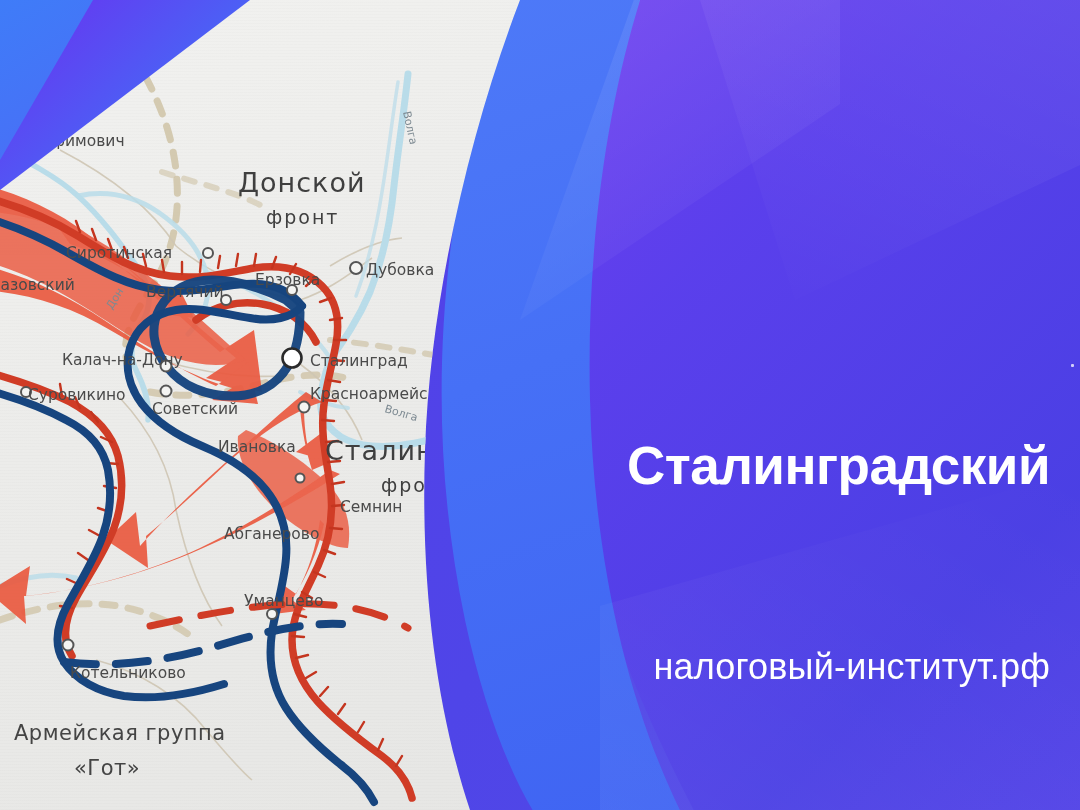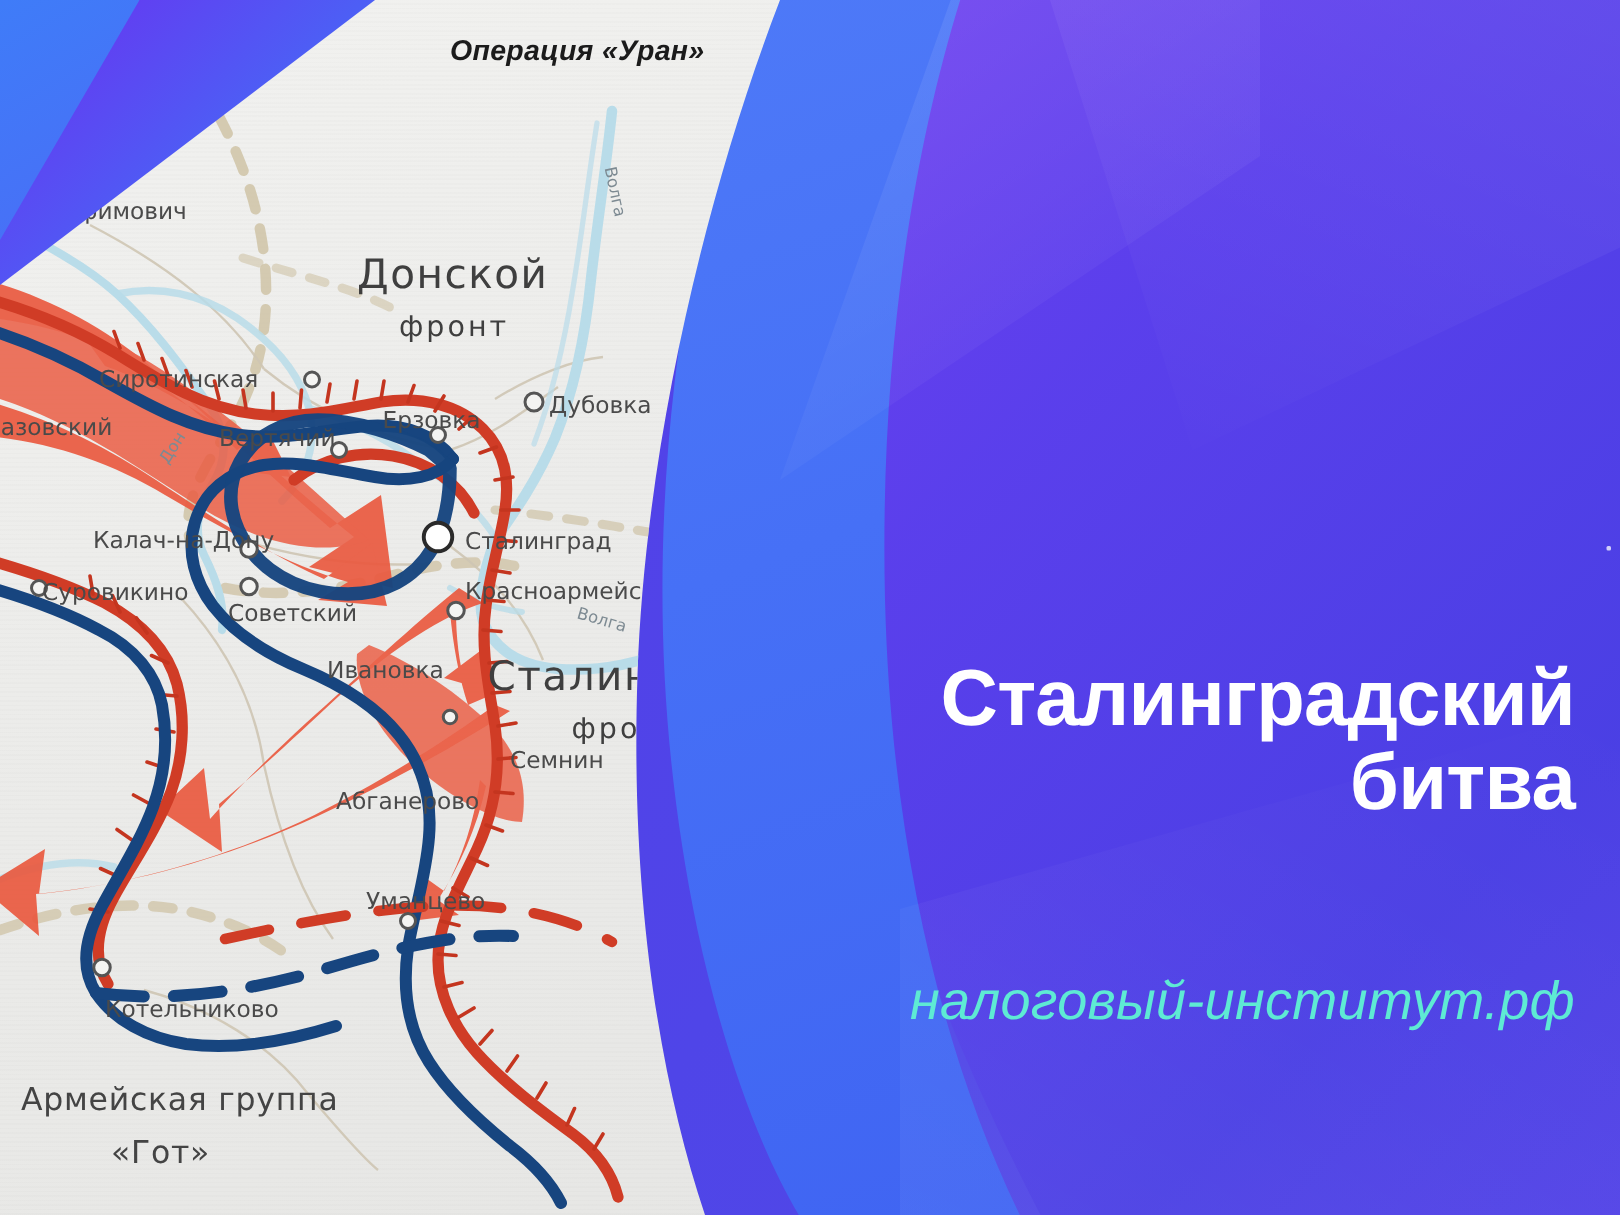--- a/index.html
+++ b/index.html
@@ -316,7 +316,6 @@
   <div class="corner-tl"></div>
   <div class="corner-tl-b"></div>
 
-  <div class="op-title">Операция «Уран»</div>
 
   <div class="title">
     <span>Сталинградский</span><br>

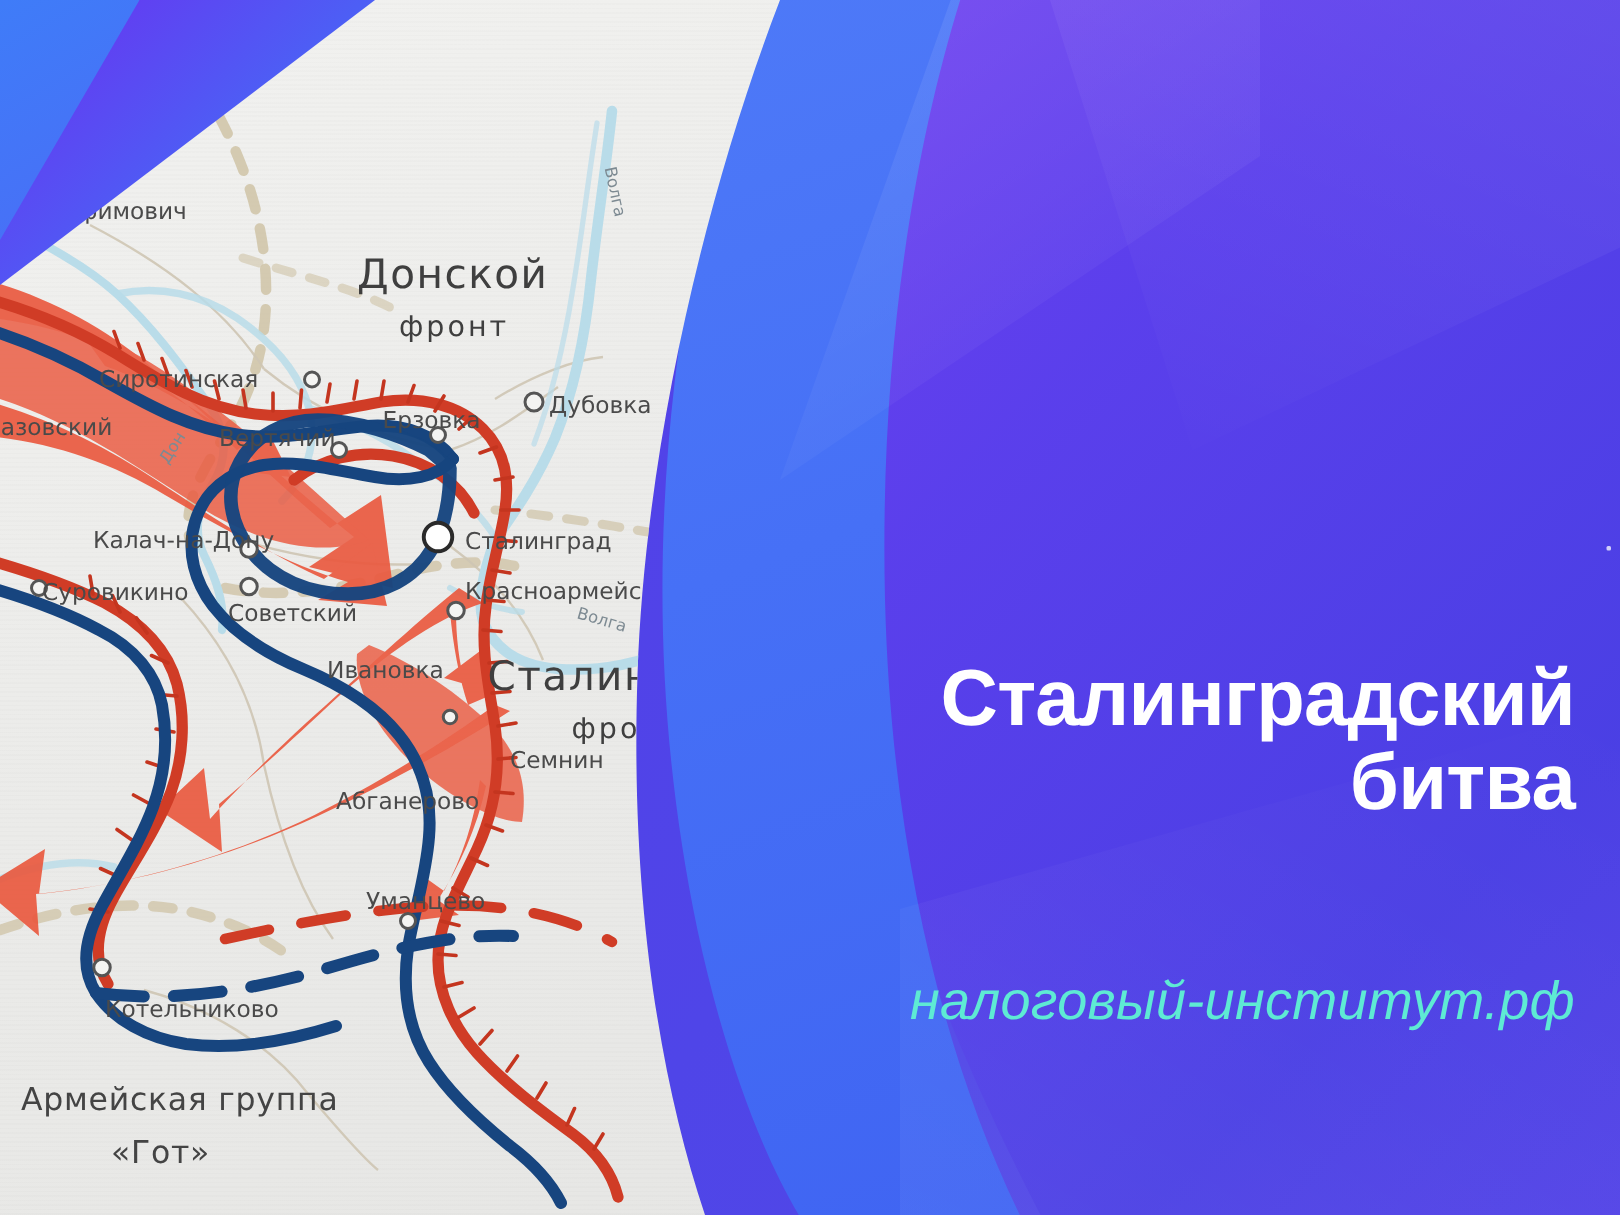--- a/index.html
+++ b/index.html
@@ -319,7 +319,6 @@
 
   <div class="title">
     <span>Сталинградский</span><br>
-    <span>битва</span>
   </div>
 
   <div class="site">налоговый-институт.рф</div>

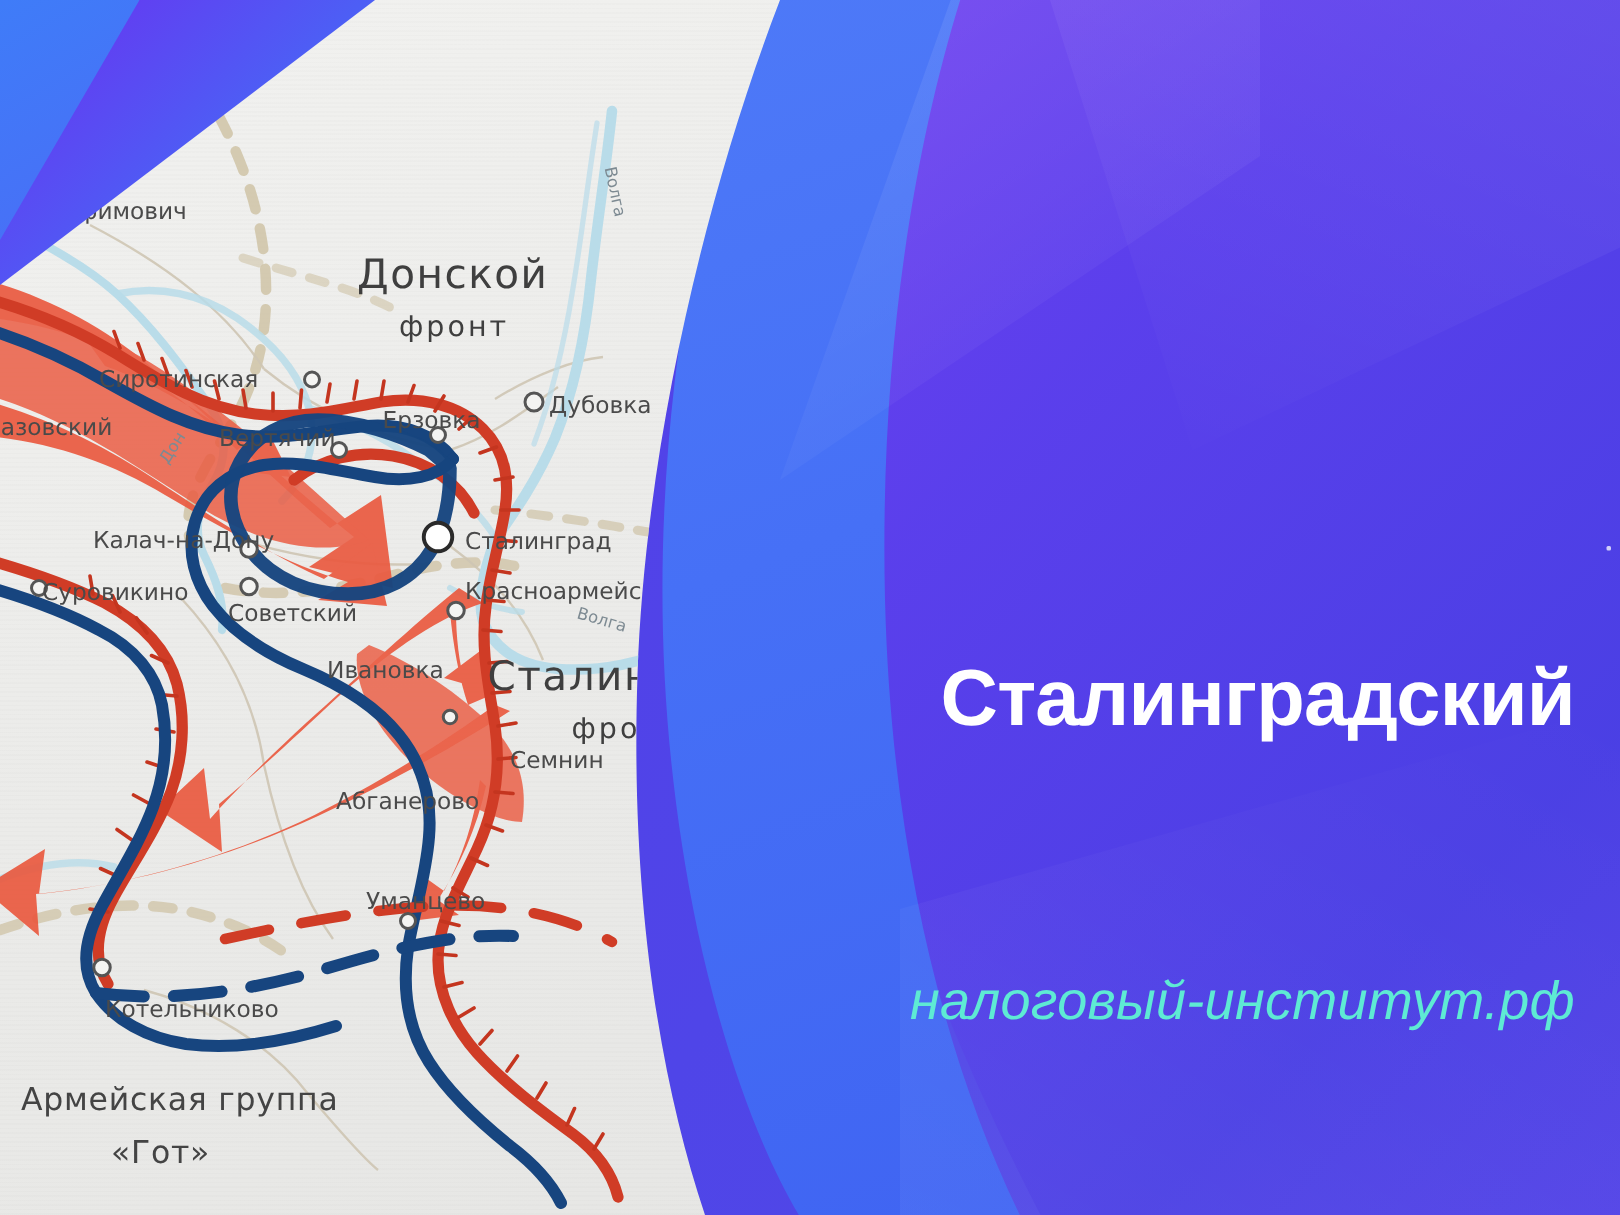--- a/index.html
+++ b/index.html
@@ -106,9 +106,9 @@
   }
   .site{
     position:absolute;right:30px;top:646px;width:520px;z-index:10;
-    text-align:right;color:#5eead4;
+    text-align:right;color:#ffffff;
     font-family:"Liberation Sans",sans-serif;
-    font-weight:normal;font-size:36px;letter-spacing:.2px;font-style:italic;
+    font-weight:normal;font-size:36px;letter-spacing:.2px;
   }
   .corner-dot{
     position:absolute;right:6px;top:364px;width:3px;height:3px;

